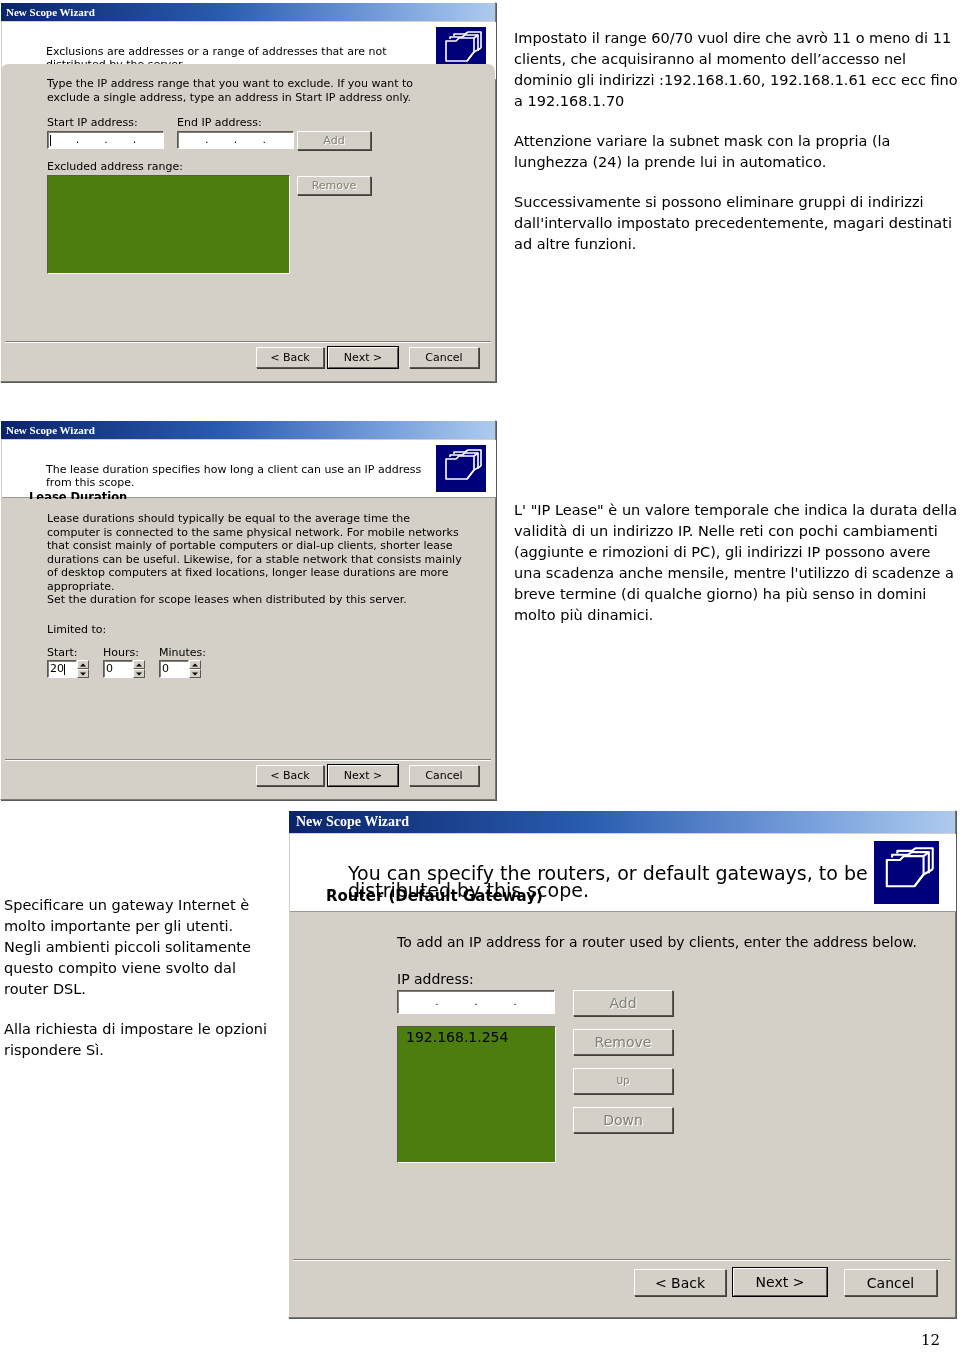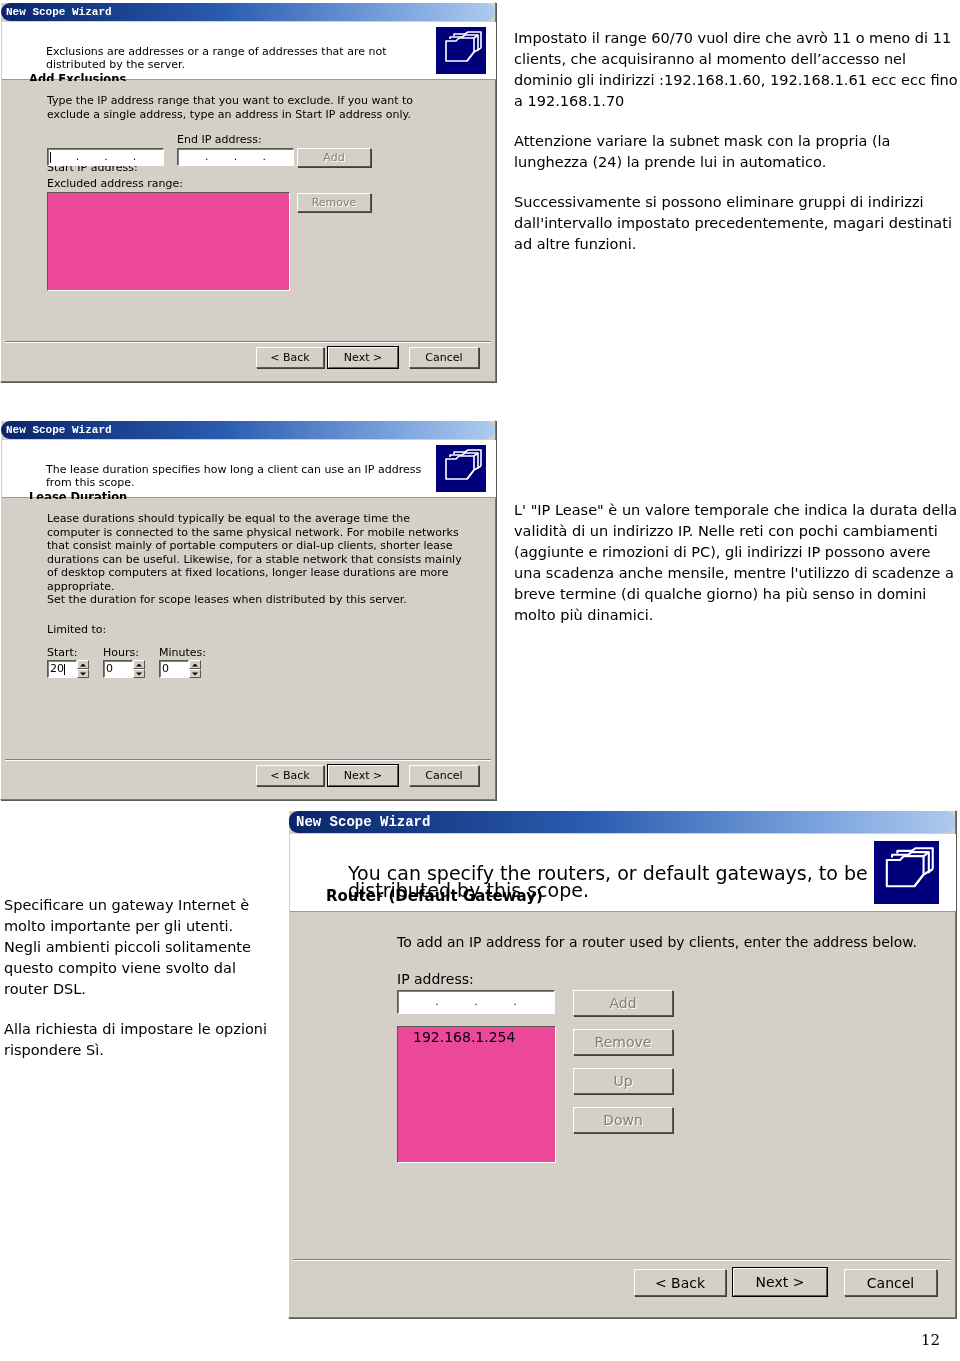--- a/index.html
+++ b/index.html
@@ -23,14 +23,13 @@
     height:18px;
     background:linear-gradient(to right,#0a246a 0%,#2a5cb0 45%,#7ba3dd 80%,#aecbee 100%);
     color:#ffffff;
-    font-family:Liberation Mono, monospace;
+    font-family:Liberation Serif, serif;
     font-size:11px;font-weight:bold;
     line-height:18px;
     padding-left:5px;
     letter-spacing:0px;
     white-space:nowrap;
     overflow:hidden;
-    border-radius:9px;
   }
   .header{
     background:#ffffff;

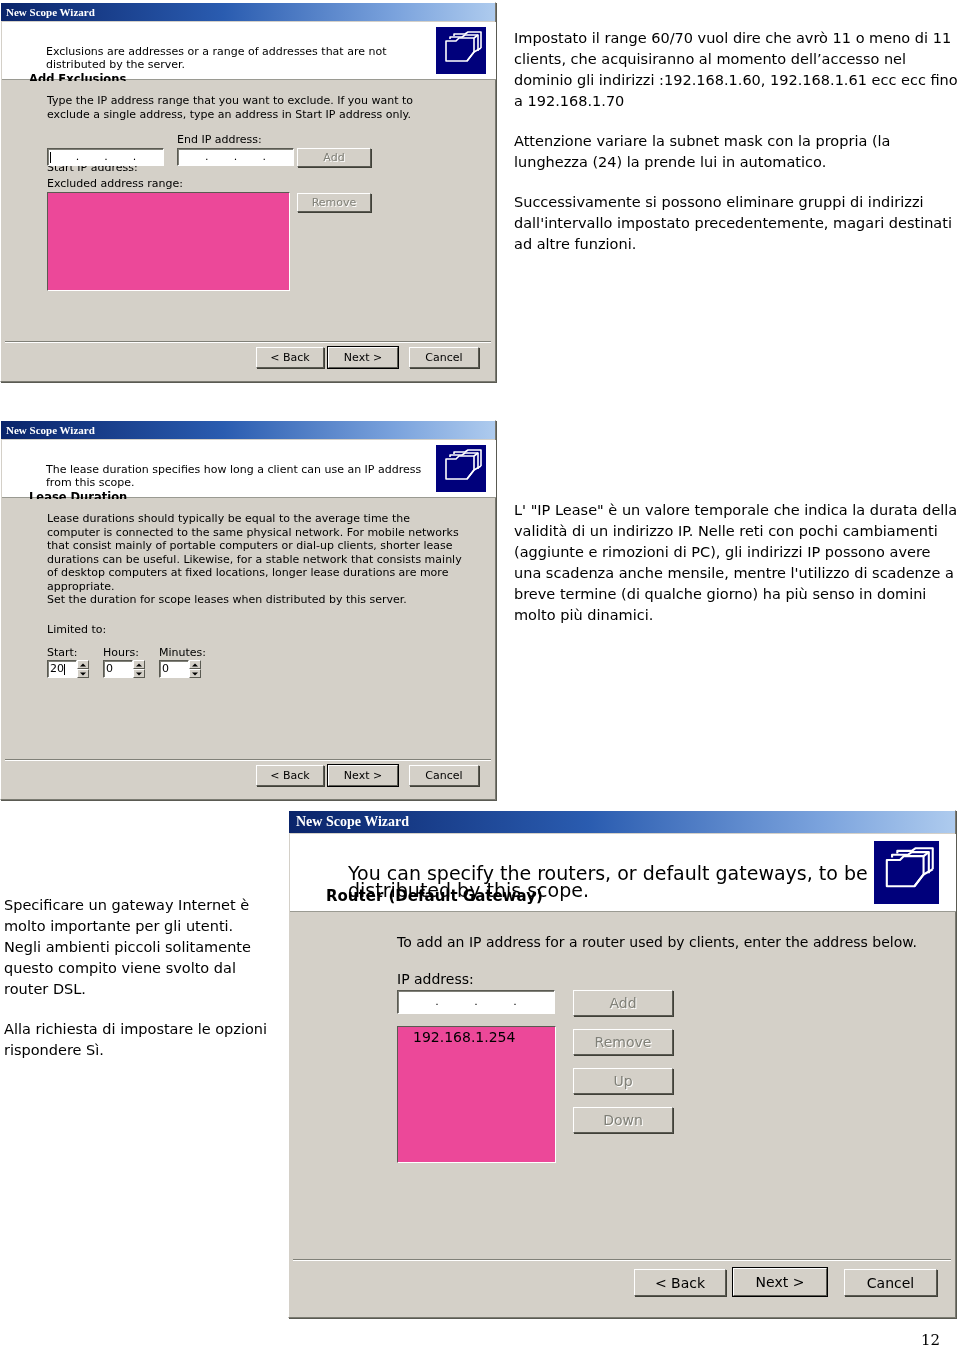--- a/index.html
+++ b/index.html
@@ -205,7 +205,7 @@
     </div>
   </div>
 
-  <div class="body" style="top:78px;height:260px;border-radius:7px;">
+  <div class="body" style="top:61px;height:260px;border-radius:7px;">
     <div class="txt" style="left:46px;top:13px;width:410px;">Type the IP address range that you want to exclude. If you want to exclude a single address, type an address in Start IP address only.</div>
 
     <div class="lbl" style="left:46px;top:52px;margin-top:28px;">Start IP address:</div>

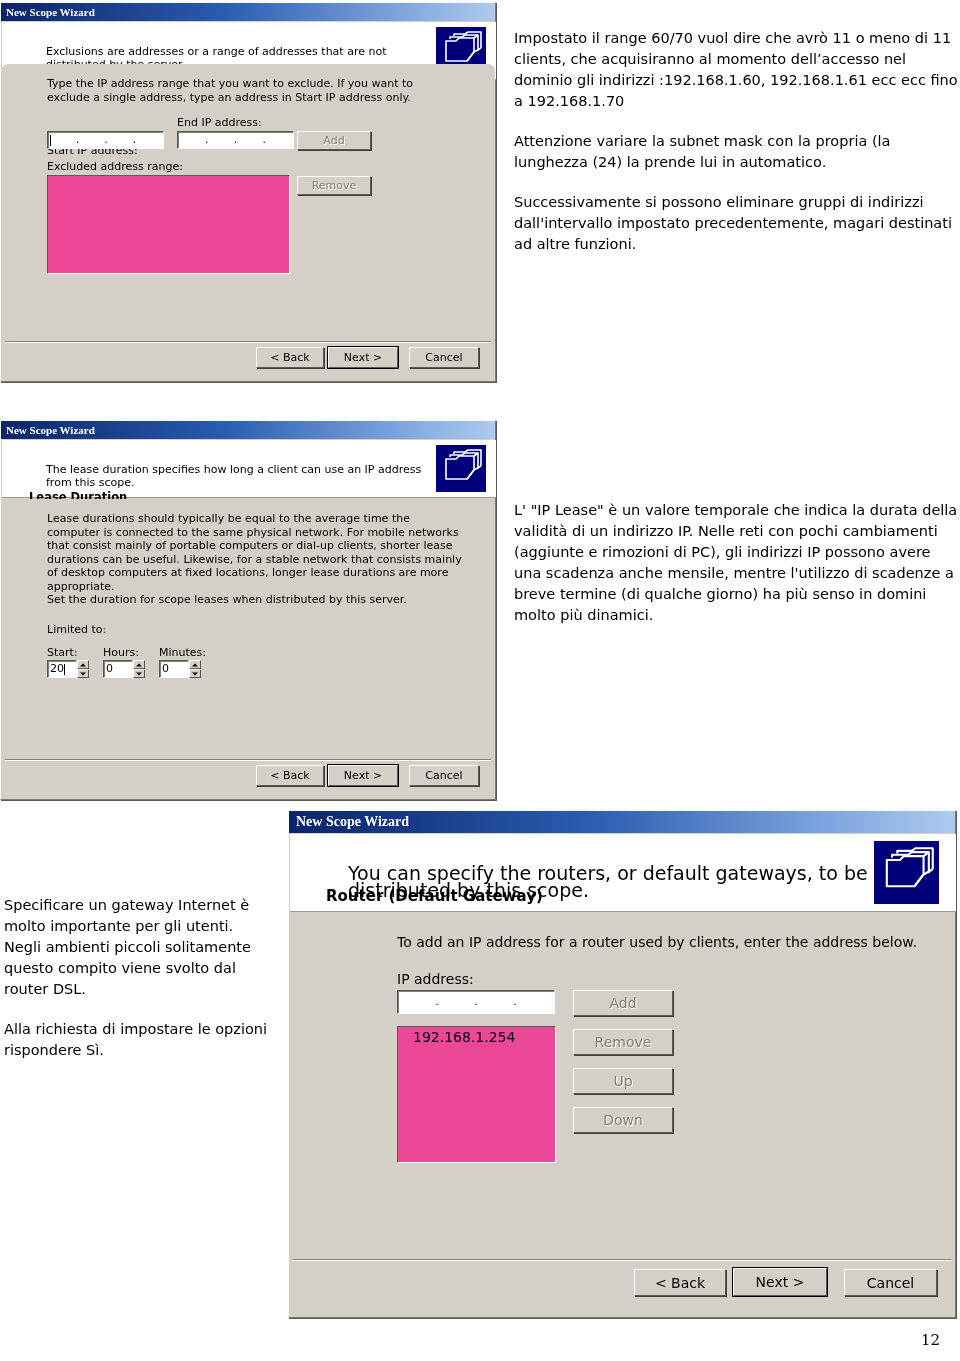--- a/index.html
+++ b/index.html
@@ -208,7 +208,7 @@
   <div class="body" style="top:61px;height:260px;border-radius:7px;">
     <div class="txt" style="left:46px;top:13px;width:410px;">Type the IP address range that you want to exclude. If you want to exclude a single address, type an address in Start IP address only.</div>
 
-    <div class="lbl" style="left:46px;top:52px;margin-top:28px;">Start IP address:</div>
+    <div class="lbl" style="left:46px;top:52px;">Start IP address:</div>
     <div class="lbl" style="left:176px;top:52px;">End IP address:</div>
 
     <div class="field ipfield" style="left:46px;top:67px;width:117px;height:18px;">

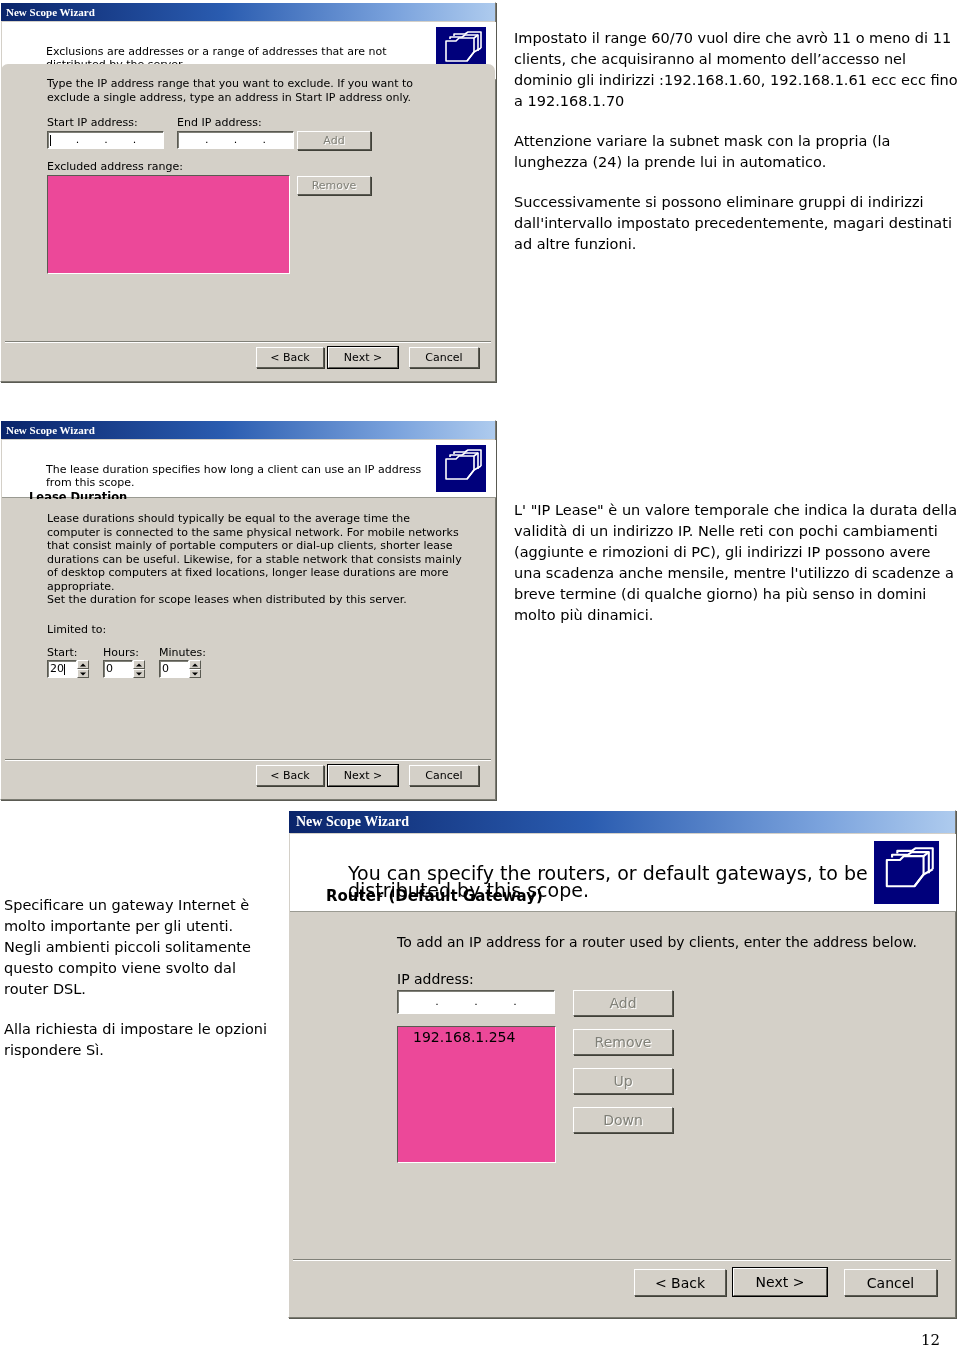--- a/index.html
+++ b/index.html
@@ -155,7 +155,7 @@
   .spin .half.down .arr{border-top:3px solid #000;}
   .listbox{
     position:absolute;
-    background:#ec4899;
+    background:#4d7c0f;
     border-top:1px solid #5a5a52;
     border-left:1px solid #5a5a52;
     border-right:1px solid #ffffff;
@@ -163,7 +163,7 @@
     box-sizing:border-box;
     font-family:"DejaVu Sans", sans-serif;
     font-size:12px;color:#000;
-    padding:2px 15px;
+    padding:2px 8px;
   }
   
   .prose{

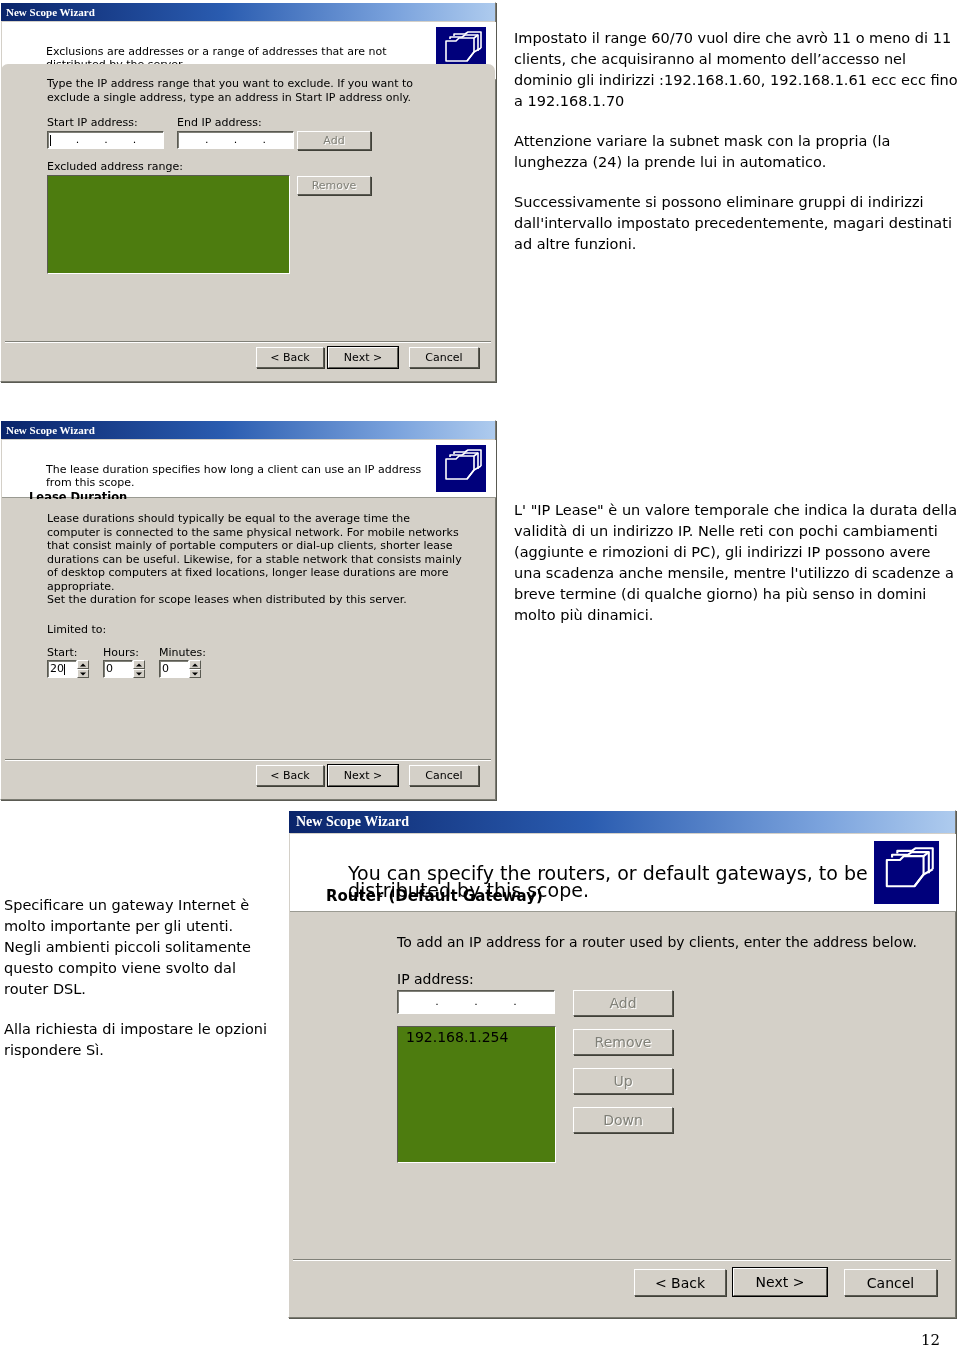--- a/index.html
+++ b/index.html
@@ -380,7 +380,7 @@
 
     <div class="btn disabled" style="left:236px;top:77px;width:100px;height:26px;font-size:14px;">Add</div>
     <div class="btn disabled" style="left:236px;top:116px;width:100px;height:26px;font-size:14px;">Remove</div>
-    <div class="btn disabled" style="left:236px;top:155px;width:100px;height:26px;font-size:14px;">Up</div>
+    <div class="btn disabled" style="left:236px;top:155px;width:100px;height:26px;font-size:11px;font-family:Liberation Mono, monospace;">Up</div>
     <div class="btn disabled" style="left:236px;top:194px;width:100px;height:26px;font-size:14px;">Down</div>
   </div>
 

